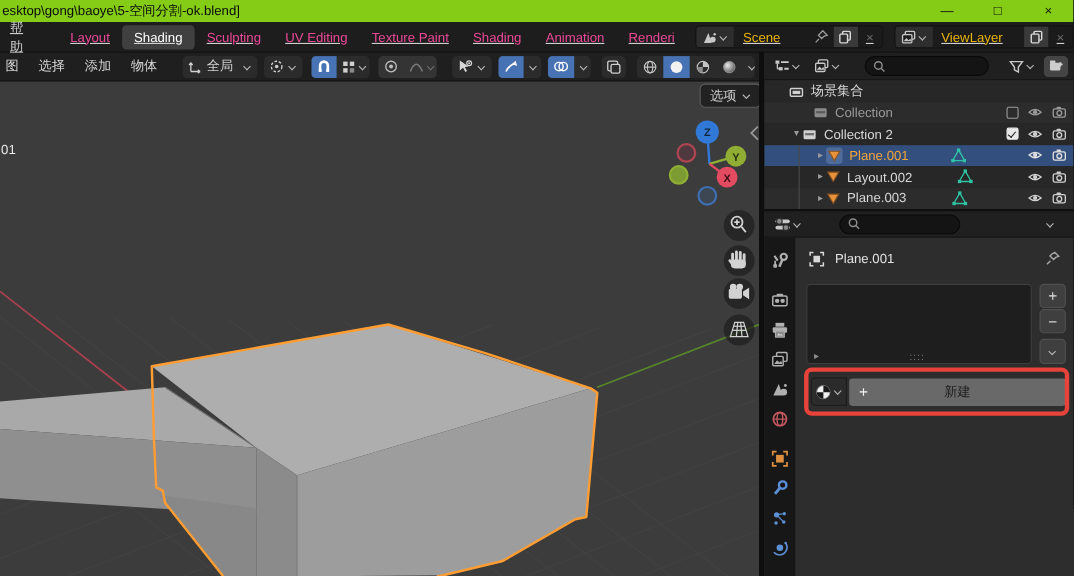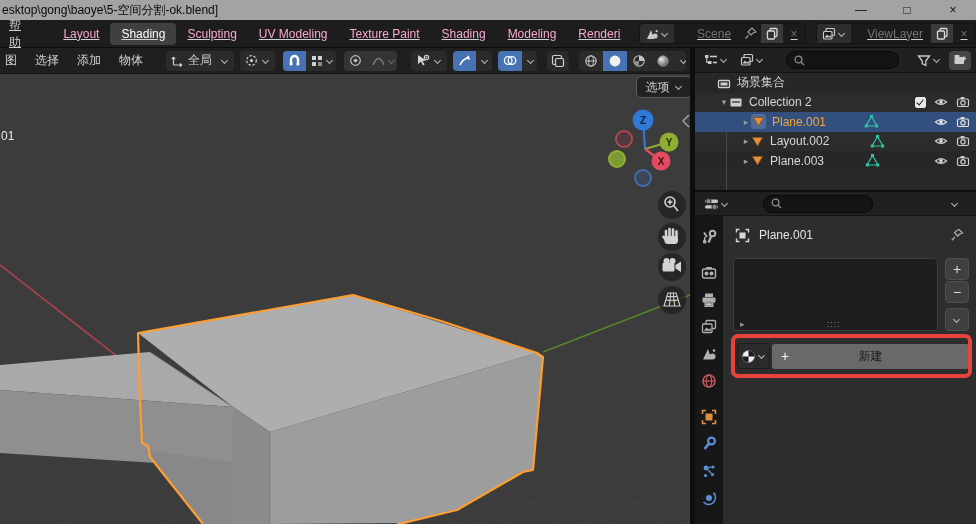--- a/index.html
+++ b/index.html
@@ -10,7 +10,7 @@
     background:#1d1d1d; font-size:12px; color:#d0d0d0;
   }
   
-  .titlebar{position:absolute;left:0;top:0;width:976px;height:20px;background:#a3a3a3;color:#0a0a0a;
+  .titlebar{position:absolute;left:0;top:0;width:976px;height:20px;background:#84cc16;color:#0a0a0a;
     display:flex;align-items:center;font-size:12px;}
   .titlebar .t-text{padding-left:2px;white-space:nowrap;}
   .win-controls{margin-left:auto;display:flex;height:100%;}

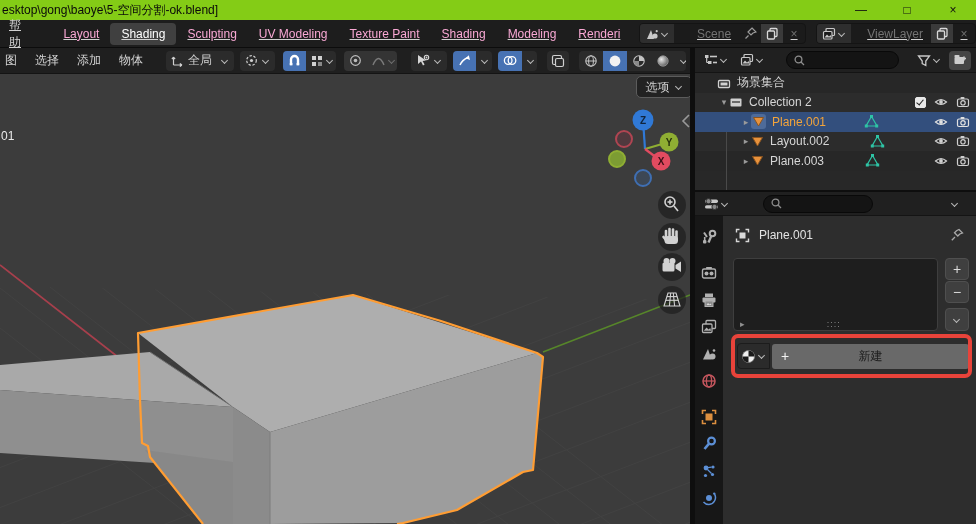--- a/index.html
+++ b/index.html
@@ -20,7 +20,7 @@
     display:flex;align-items:center;border-bottom:1px solid #0c0c0c;text-decoration:underline;}
   .mb-item{padding:4px 9px;color:#cfcfcf;}
   .tabs{display:flex;align-items:center;margin-left:14px;}
-  .tab{padding:4px 11px;color:#f9a8d4;border-radius:4px;white-space:nowrap;}
+  .tab{padding:4px 11px;color:#ec4899;border-radius:4px;white-space:nowrap;}
   .tab.active{background:#404040;color:#ffffff;}
   .id-widget{display:flex;align-items:center;height:21px;border-radius:4px;overflow:hidden;
     background:#1b1b1b;border:1px solid #141414;margin-left:8px;}

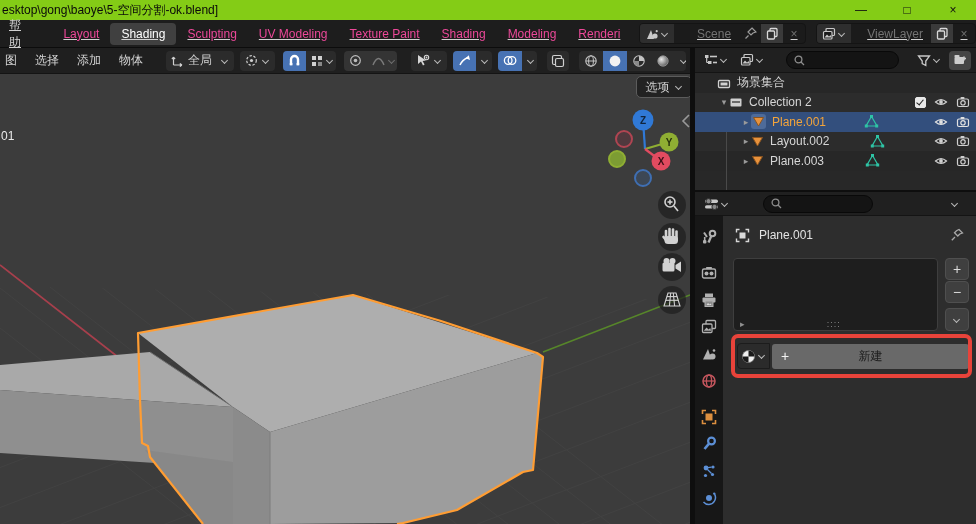--- a/index.html
+++ b/index.html
@@ -128,7 +128,7 @@
       <span class="tab">Layout</span>
       <span class="tab active">Shading</span>
       <span class="tab">Sculpting</span>
-      <span class="tab">UV Modeling</span>
+      <span class="tab">UV Editing</span>
       <span class="tab">Texture Paint</span>
       <span class="tab">Shading</span>
       <span class="tab">Modeling</span>

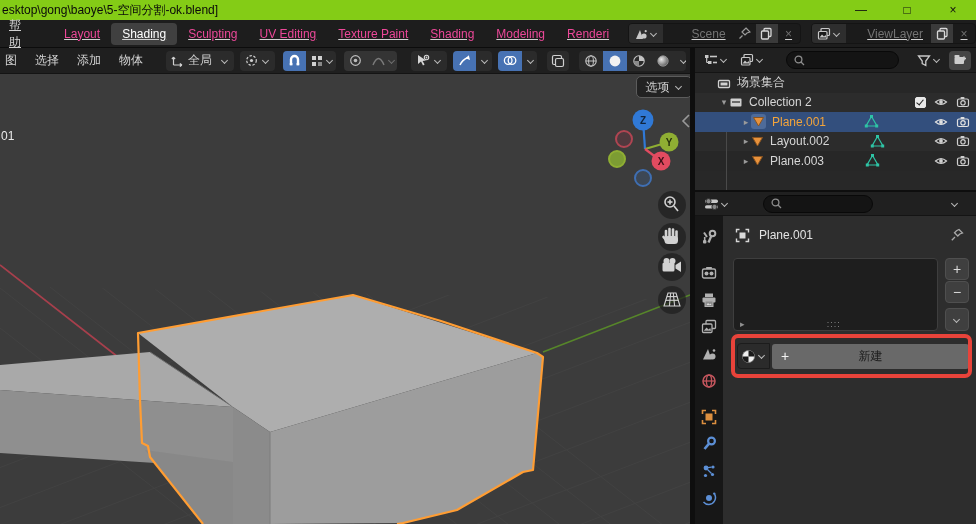--- a/index.html
+++ b/index.html
@@ -131,7 +131,7 @@
       <span class="tab">UV Editing</span>
       <span class="tab">Texture Paint</span>
       <span class="tab">Shading</span>
-      <span class="tab">Modeling</span>
+      <span class="tab">Animation</span>
       <span class="tab">Renderi</span>
     </div>
     <div class="id-widget scene-widget">

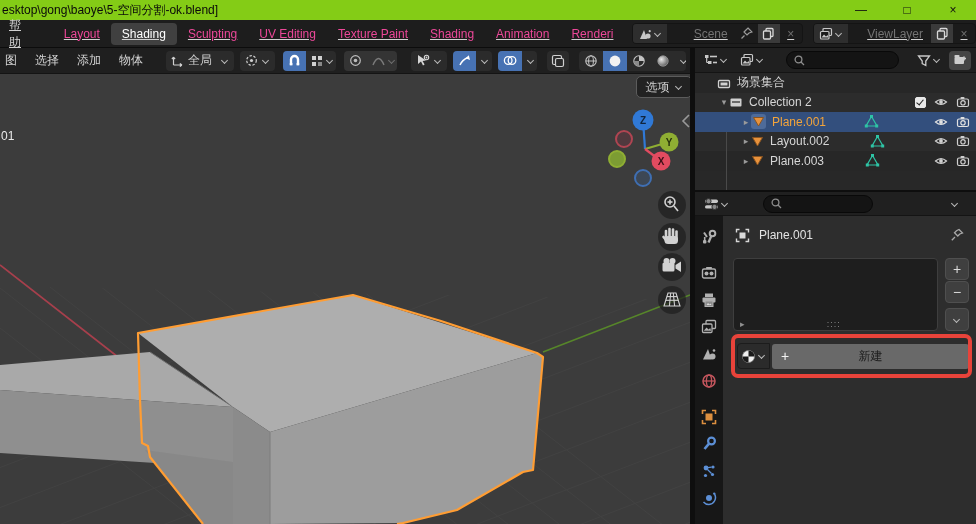--- a/index.html
+++ b/index.html
@@ -25,7 +25,7 @@
   .id-widget{display:flex;align-items:center;height:21px;border-radius:4px;overflow:hidden;
     background:#1b1b1b;border:1px solid #141414;margin-left:8px;}
   .idw-iconbtn{display:flex;align-items:center;gap:2px;background:#2e2e2e;height:100%;padding:0 5px;}
-  .idw-text{padding:0 8px;color:#737373;flex:1;white-space:nowrap;text-align:right;}
+  .idw-text{padding:0 8px;color:#eab308;flex:1;white-space:nowrap;}
   .idw-btn{display:flex;align-items:center;justify-content:center;height:100%;width:22px;}
   .idw-btn.lit{background:#3a3a3a;}
   .idw-x{color:#6f6f6f;font-size:12px;}

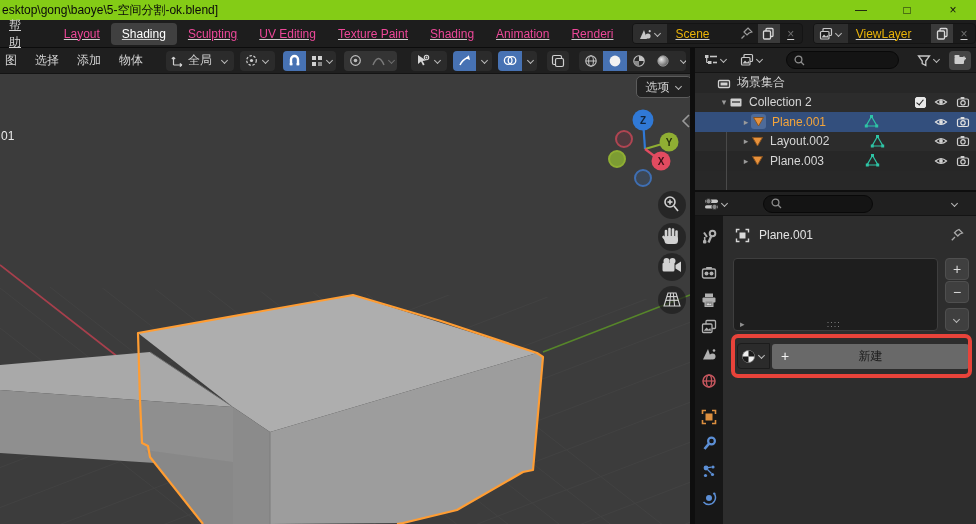--- a/index.html
+++ b/index.html
@@ -484,6 +484,25 @@
           </svg>
         <span class="lbl">场景集合</span>
       </div>
+      <div class="ol-row" style="padding-left:44px;">
+        <svg class="ic" width="14" height="14" viewBox="0 0 14 14">
+            <rect x="1.5" y="3.5" width="11" height="8" rx="1" fill="#8a8a8a"></rect>
+            <rect x="3" y="6" width="8" height="2" fill="#5a5a5a"></rect>
+          </svg>
+        <span class="lbl dim">Collection</span>
+        <span class="rt-icons">
+          <span class="cbx"></span>
+          <svg width="14" height="14" viewBox="0 0 14 14">
+              <path d="M1.5,7 Q7,2.2 12.5,7 Q7,11.8 1.5,7 Z" fill="none" stroke="#9a9a9a" stroke-width="1.2"></path>
+              <circle cx="7" cy="7" r="1.9" fill="#9a9a9a"></circle>
+            </svg>
+          <svg width="14" height="14" viewBox="0 0 14 14">
+              <rect x="1.5" y="4" width="11" height="7.5" rx="1.5" fill="none" stroke="#9a9a9a" stroke-width="1.2"></rect>
+              <rect x="4.5" y="2" width="4" height="2" rx="0.8" fill="#9a9a9a"></rect>
+              <circle cx="7" cy="7.8" r="2.2" fill="none" stroke="#9a9a9a" stroke-width="1.2"></circle>
+            </svg>
+        </span>
+      </div>
       <div class="ol-row" style="padding-left:24px;">
         <span class="tri">▾</span>
         <svg class="ic" width="14" height="14" viewBox="0 0 14 14">

